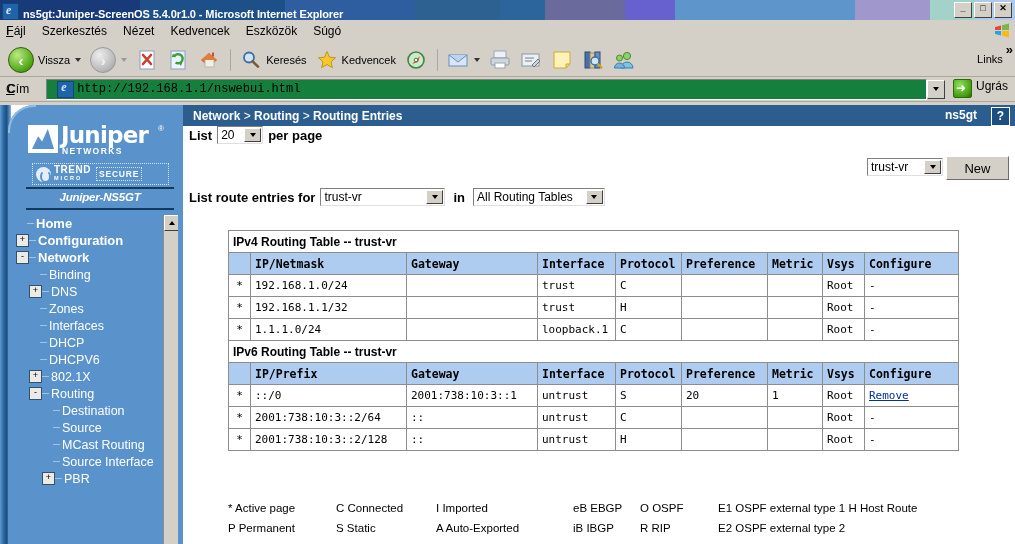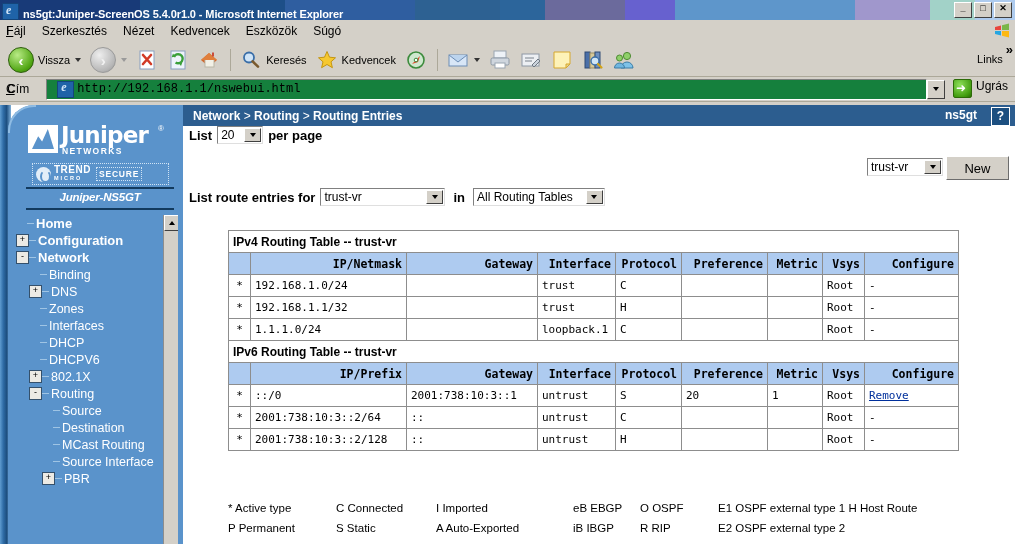--- a/index.html
+++ b/index.html
@@ -153,7 +153,7 @@
            font-family:"DejaVu Sans Mono",monospace;font-size:11px;}
   table.rt td,table.rt th{border:1px solid #8d8d8d;padding:2px 4px;height:22px;box-sizing:border-box;
                           color:#000;text-align:left;vertical-align:middle;}
-  table.rt th{background:#aecbf0;font-weight:bold;text-align:right;font-family:"DejaVu Sans Mono",monospace;font-size:11.5px;}
+  table.rt th{background:#aecbf0;font-weight:bold;text-align:left;font-family:"DejaVu Sans Mono",monospace;font-size:11.5px;}
   table.rt td.star{text-align:center;padding:0;}
   td.tcap{font-family:"Liberation Sans",sans-serif;font-size:12px;font-weight:bold;background:#fff;
           border-left:1px solid #8d8d8d;border-right:1px solid #8d8d8d;}

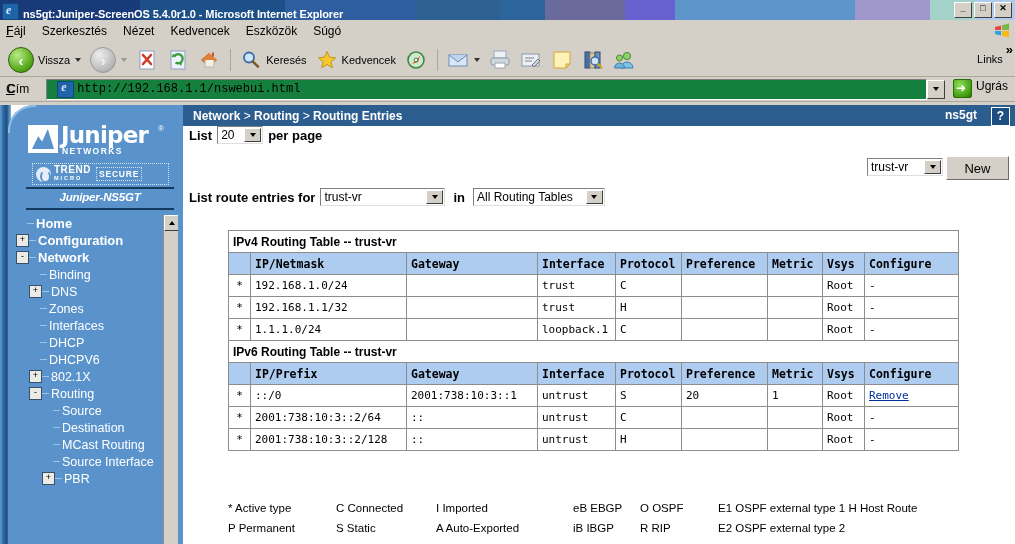--- a/index.html
+++ b/index.html
@@ -457,14 +457,14 @@
                 <span class="tstub"></span>
                 <span class="tstub" style="width:11px"></span>
                 <span class="tdash"></span>
+                <span class="tlbl">Destination</span>
+              </div>
+              <div class="trow">
+                <span class="tstub"></span>
+                <span class="tstub"></span>
+                <span class="tstub" style="width:11px"></span>
+                <span class="tdash"></span>
                 <span class="tlbl">Source</span>
-              </div>
-              <div class="trow">
-                <span class="tstub"></span>
-                <span class="tstub"></span>
-                <span class="tstub" style="width:11px"></span>
-                <span class="tdash"></span>
-                <span class="tlbl">Destination</span>
               </div>
               <div class="trow">
                 <span class="tstub"></span>

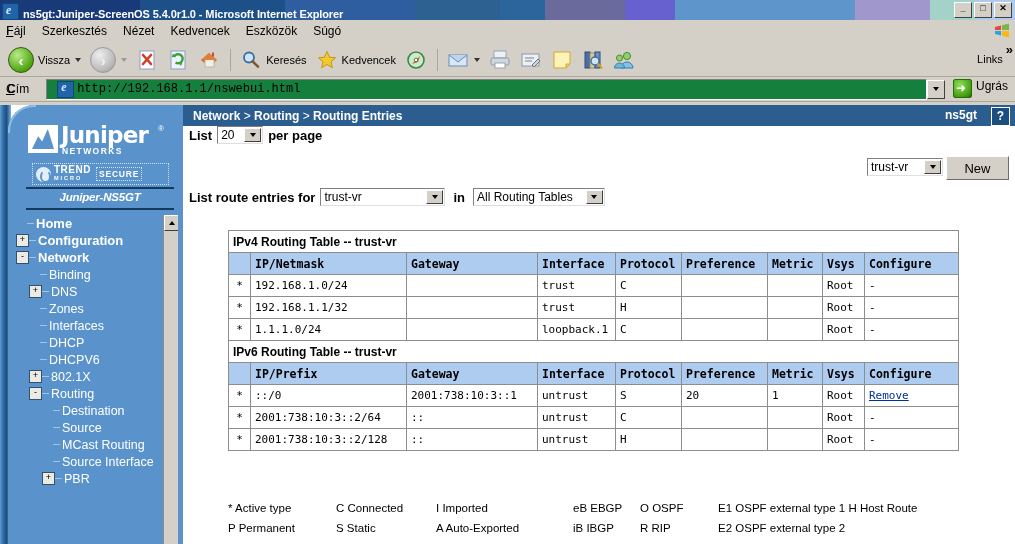--- a/index.html
+++ b/index.html
@@ -669,7 +669,7 @@
       <div class="legend">
           <div id="legend-rows">
             <div class="lrow">
-              <span class="c1">* Active type</span>
+              <span class="c1">* Active page</span>
               <span class="c2">C Connected</span>
               <span class="c3">I Imported</span>
               <span class="c4">eB EBGP</span>

